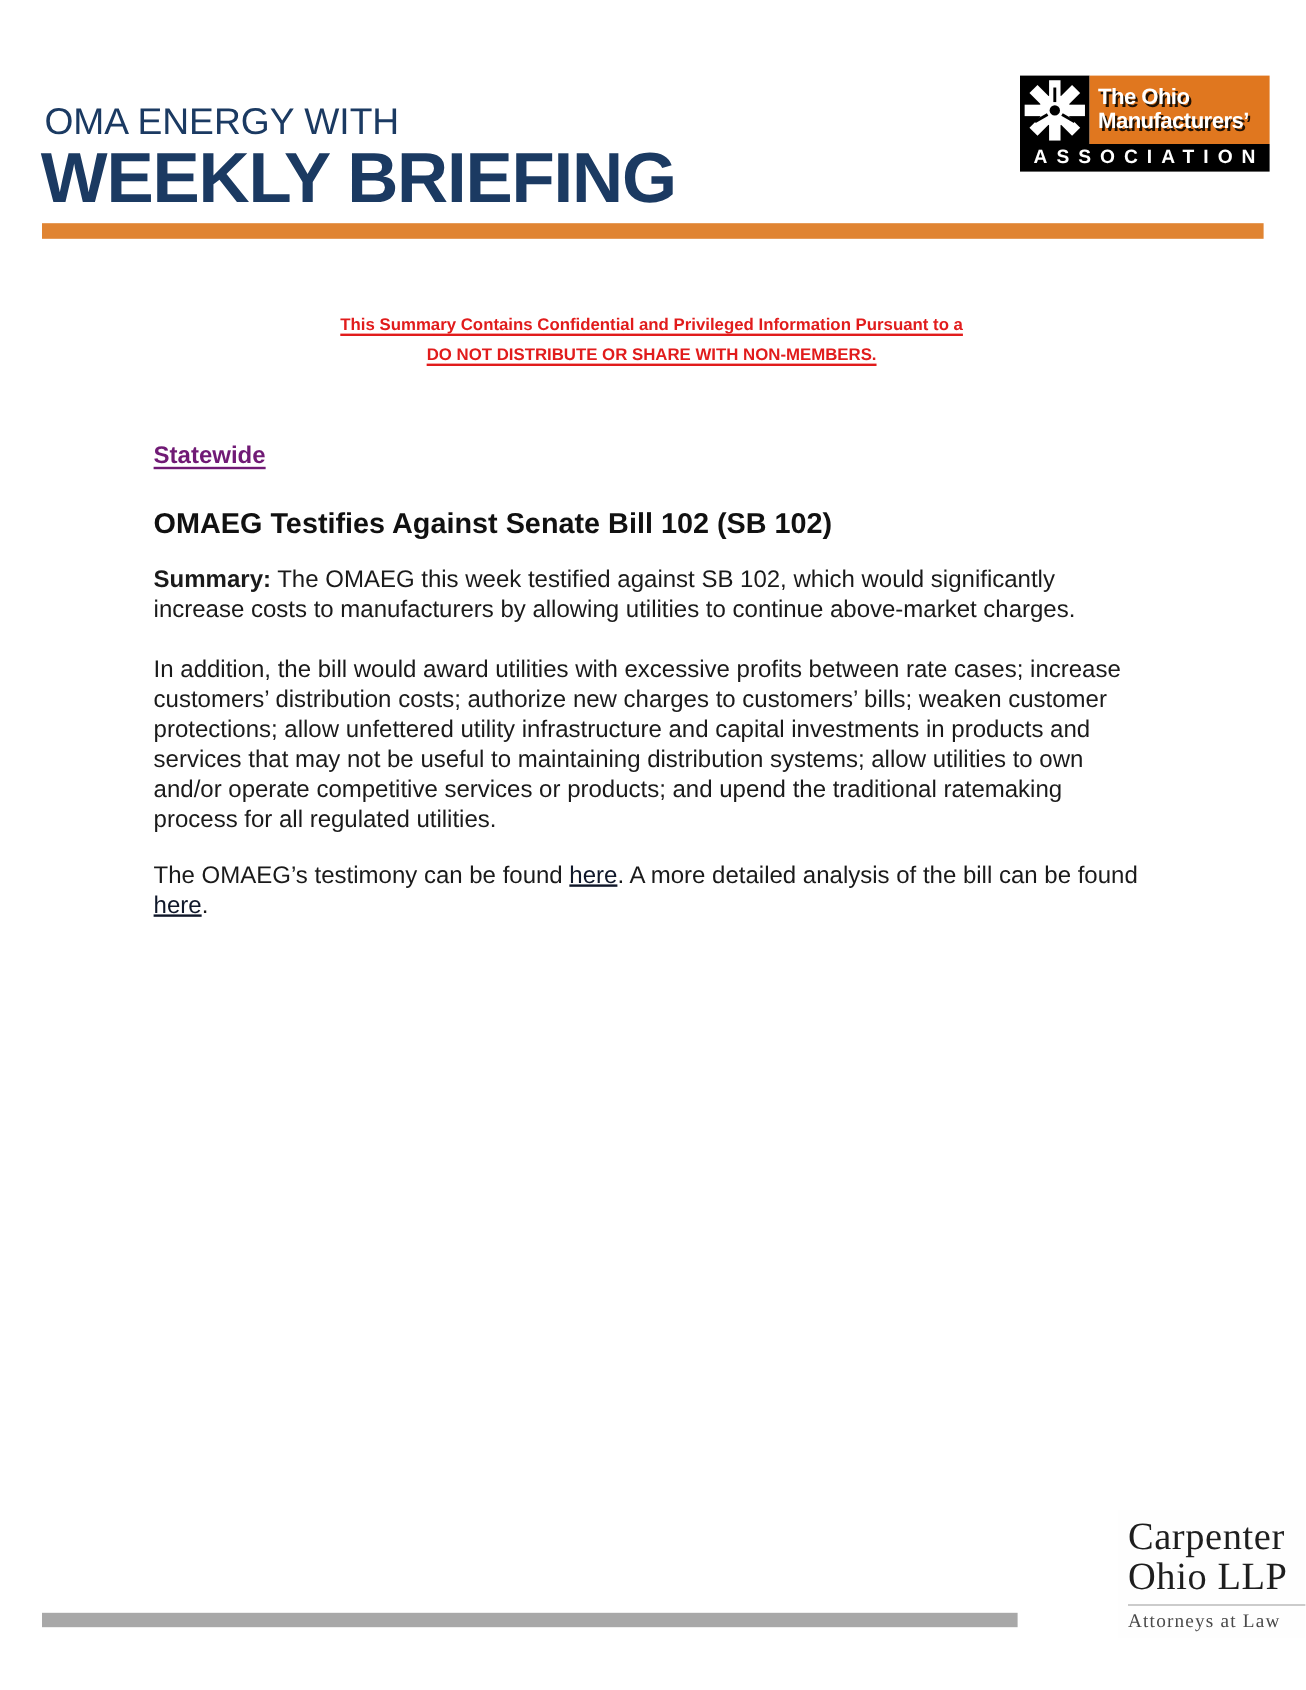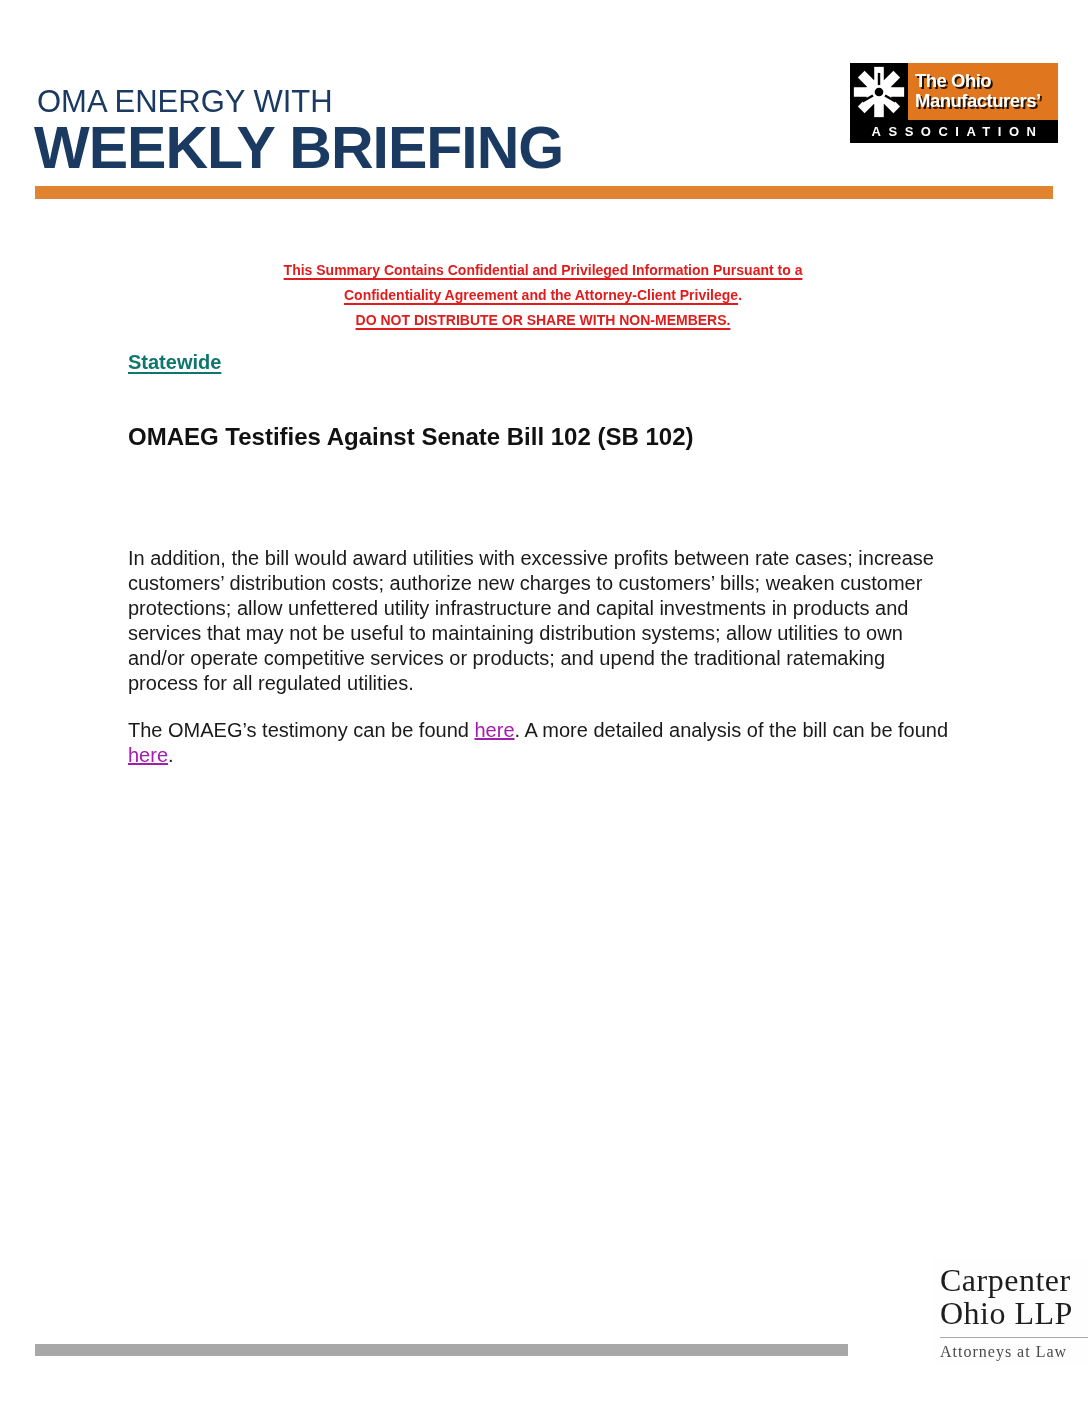--- a/index.html
+++ b/index.html
@@ -69,7 +69,7 @@
     background: #000000;
     color: #ffffff;
     font-weight: bold;
-    font-size: 13px;
+    font-size: 16px;
     line-height: 23px;
     text-align: center;
     letter-spacing: 7.5px;

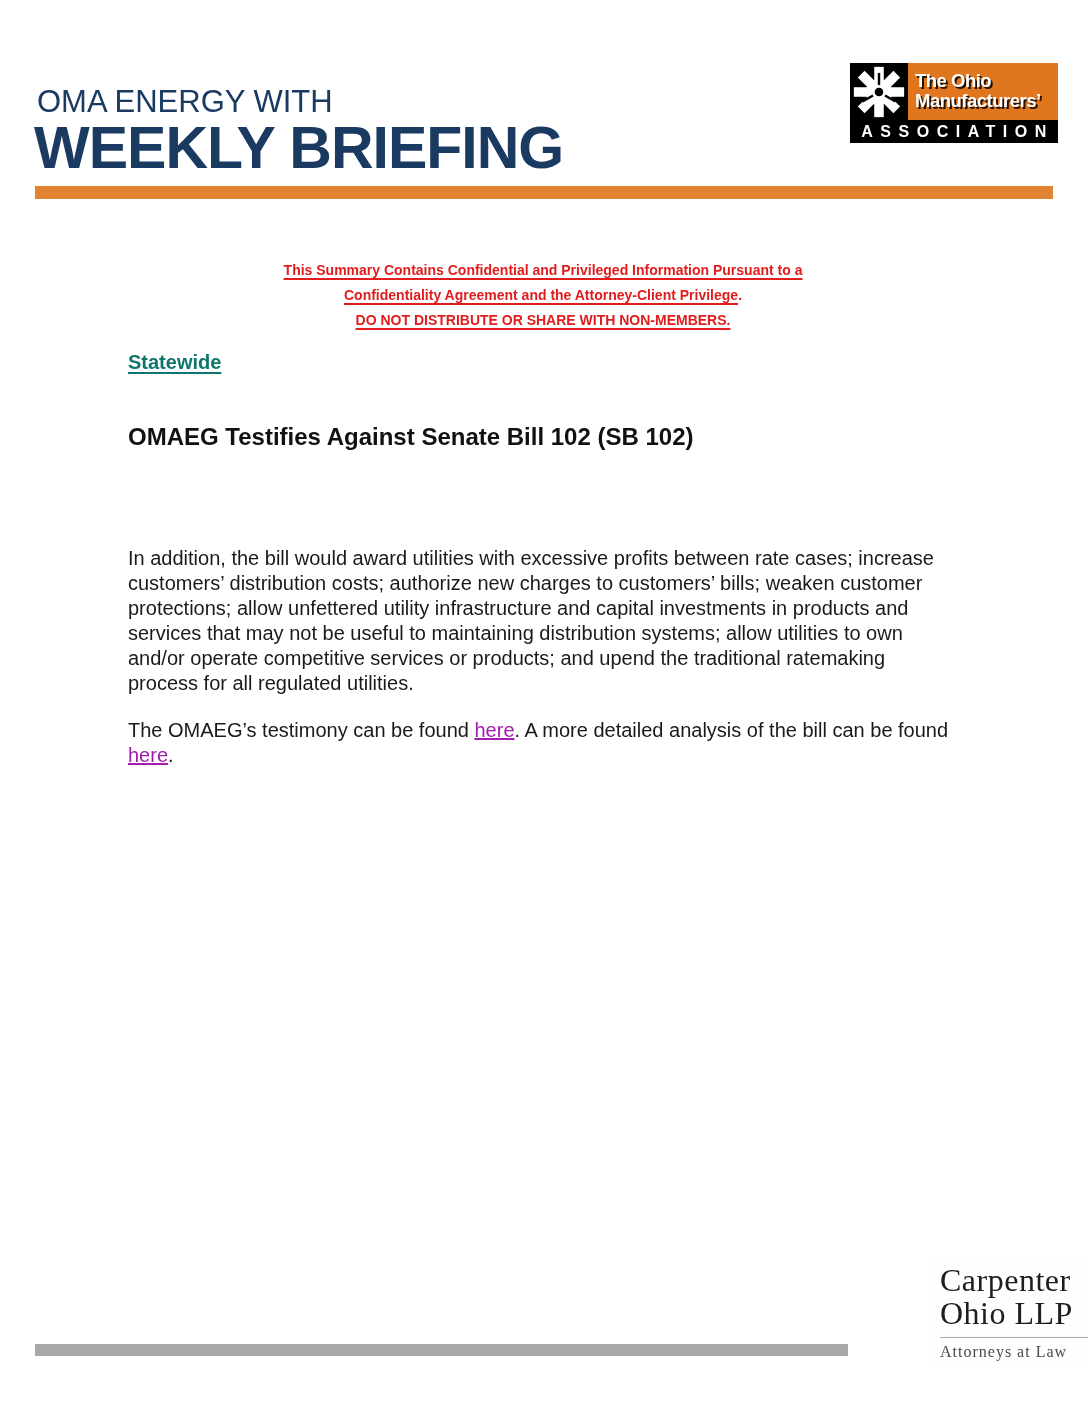--- a/index.html
+++ b/index.html
@@ -219,7 +219,6 @@
 
   <div class="notice">
     <div><span class="u">This Summary Contains Confidential and Privileged Information Pursuant to a</span></div>
-    <div><span class="u">Confidentiality Agreement and the Attorney-Client Privilege</span><span>.</span></div>
     <div><span class="u">DO NOT DISTRIBUTE OR SHARE WITH NON-MEMBERS.</span></div>
   </div>
 

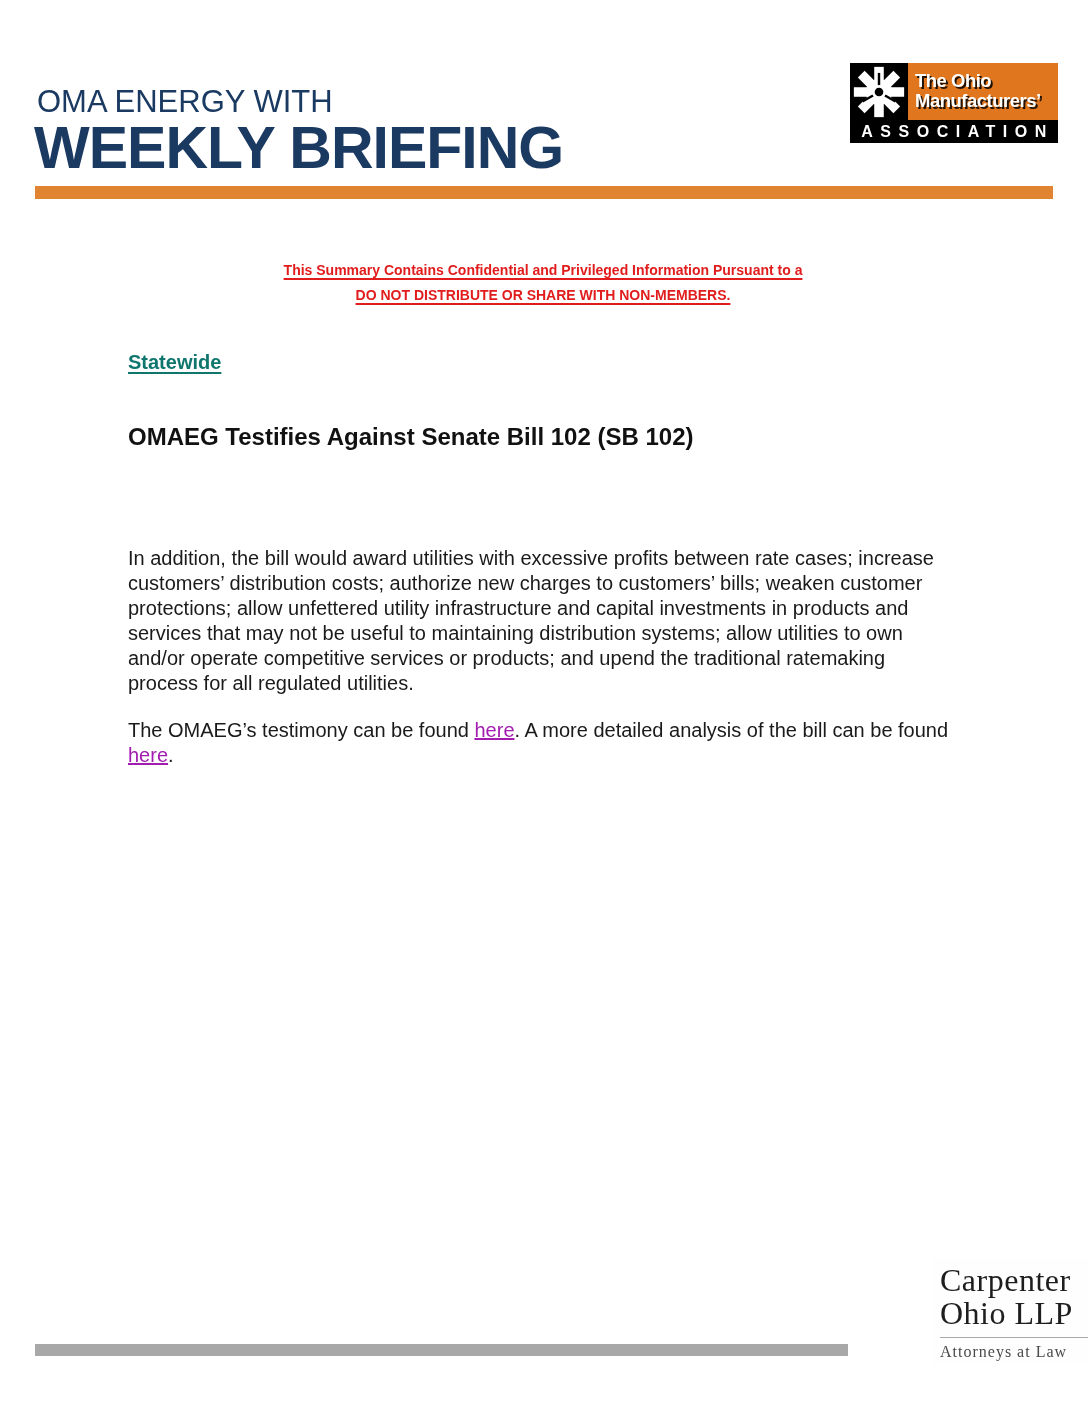--- a/index.html
+++ b/index.html
@@ -104,13 +104,13 @@
   
   .statewide {
     position: absolute;
-    left: 128px; top: 351px;
+    left: 128px; top: 369px;
     font-size: 20px;
     font-weight: bold;
     text-decoration: underline;
     text-decoration-thickness: 2px;
     text-underline-offset: 3px;
-    color: #0f766e;
+    color: #701a75;
   }
   .article-title {
     position: absolute;

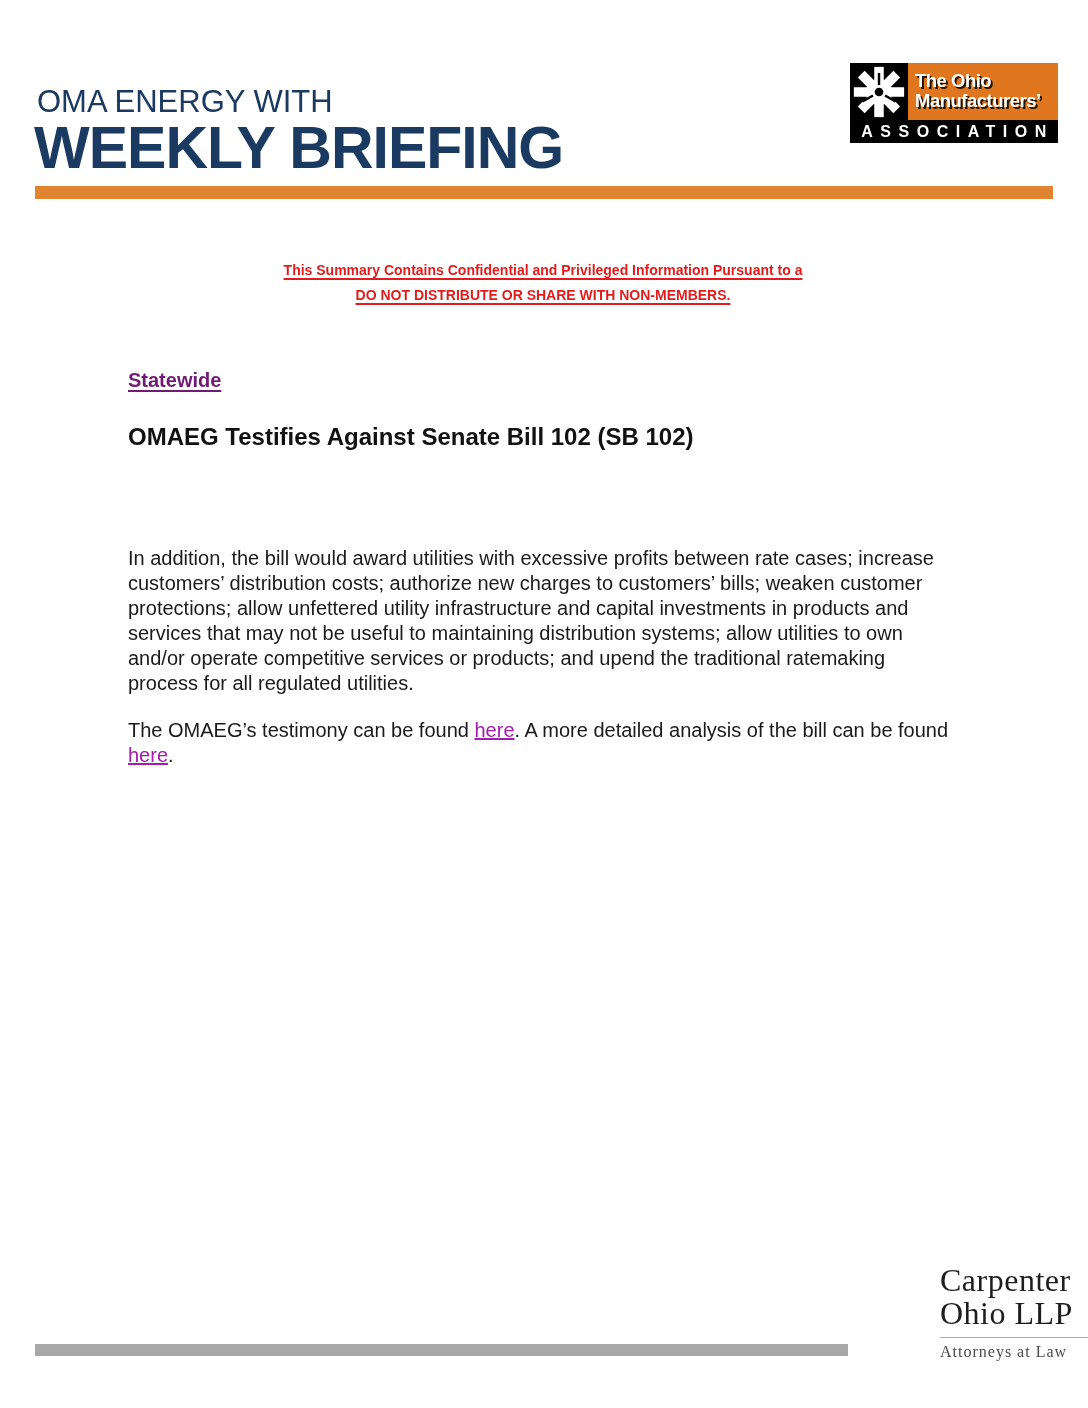--- a/index.html
+++ b/index.html
@@ -226,6 +226,7 @@
 
   <div class="article-title">OMAEG Testifies Against Senate Bill 102 (SB 102)</div>
 
+  <p class="body-par summary-par"><span class="b">Summary:</span><span> The OMAEG this week testified against SB 102, which would significantly increase costs to manufacturers by allowing utilities to continue above-market charges.</span></p>
 
   <p class="body-par detail-par">In addition, the bill would award utilities with excessive profits between rate cases; increase customers’ distribution costs; authorize new charges to customers’ bills; weaken customer protections; allow unfettered utility infrastructure and capital investments in products and services that may not be useful to maintaining distribution systems; allow utilities to own and/or operate competitive services or products; and upend the traditional ratemaking process for all regulated utilities.</p>
 

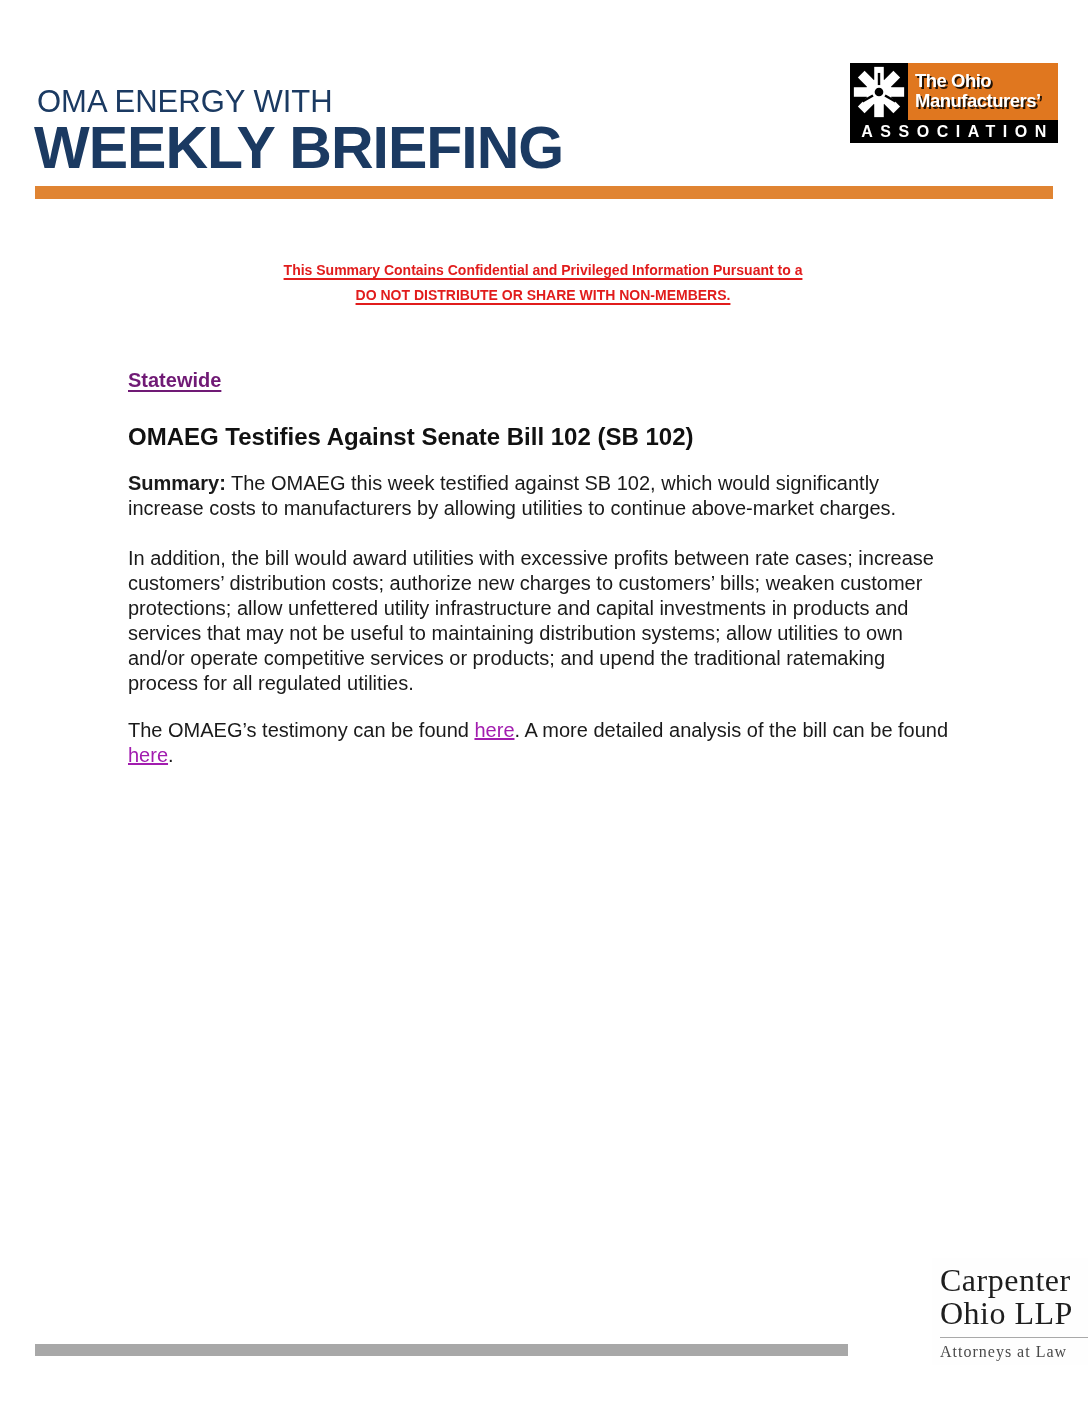--- a/index.html
+++ b/index.html
@@ -133,7 +133,7 @@
   .links-par   { top: 718px; }
   .b { font-weight: bold; }
   a.doc-link {
-    color: #a21caf;
+    color: #0f172a;
     text-decoration: underline;
     cursor: pointer;
   }

